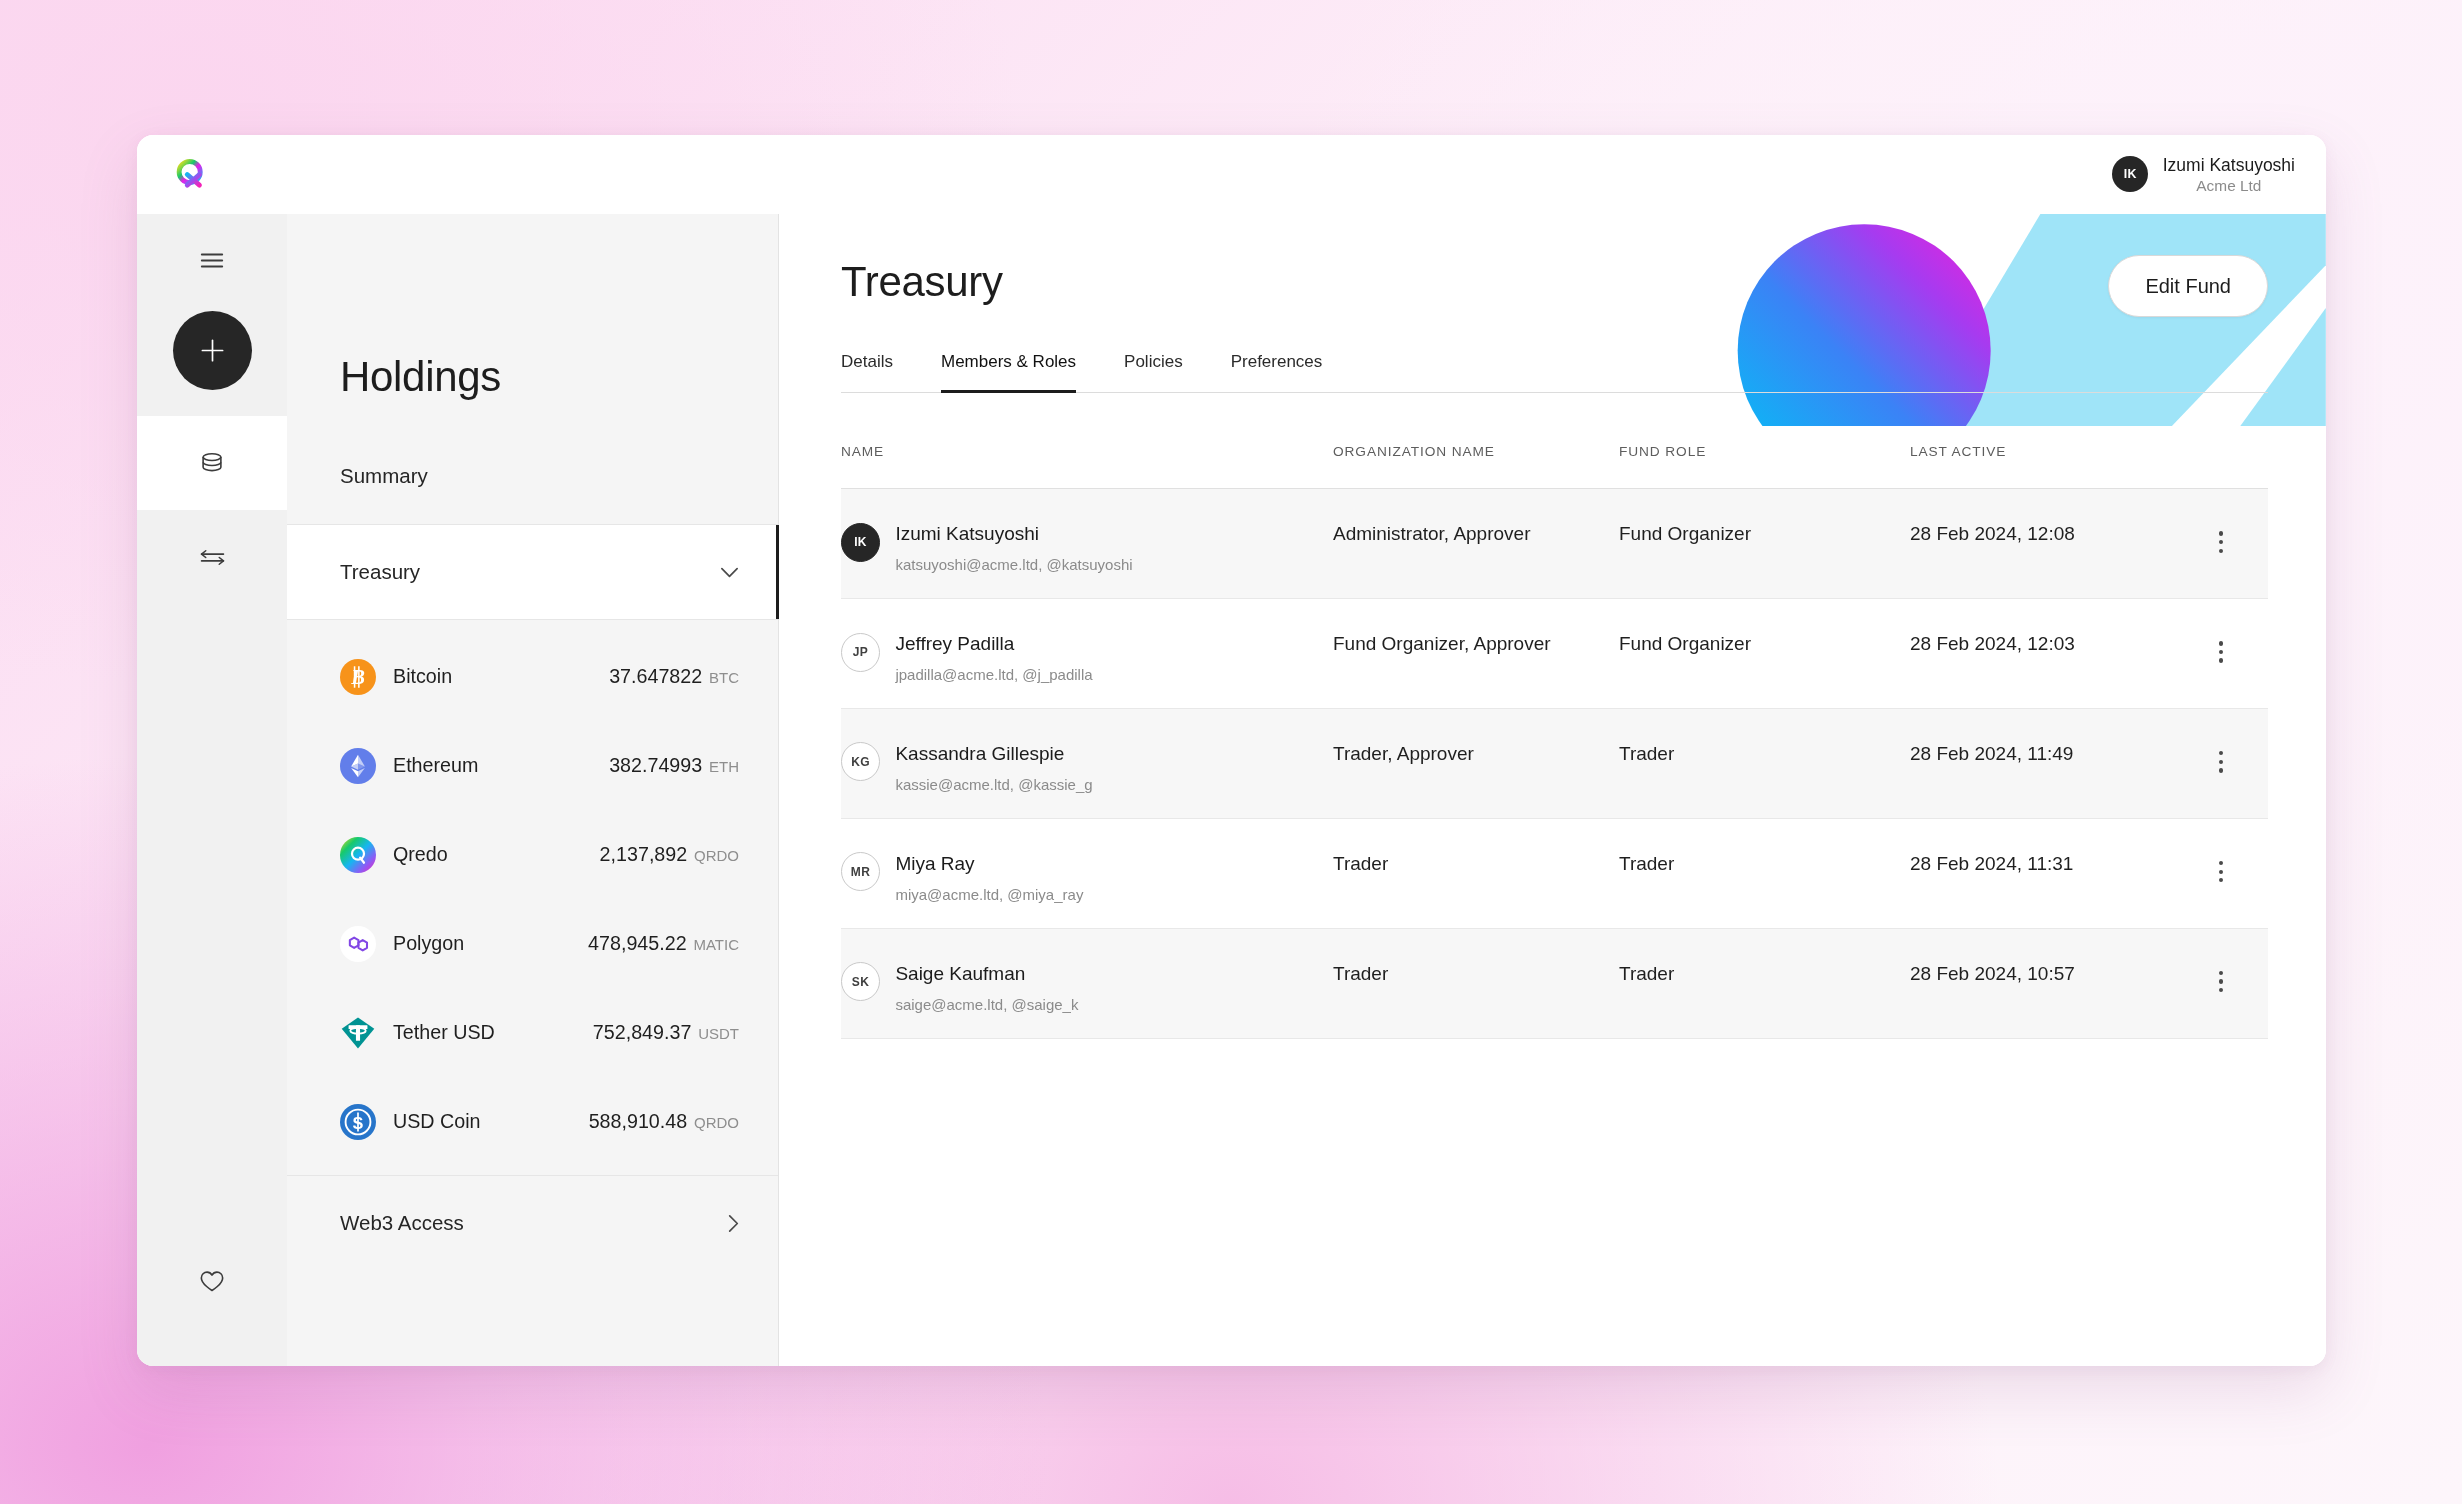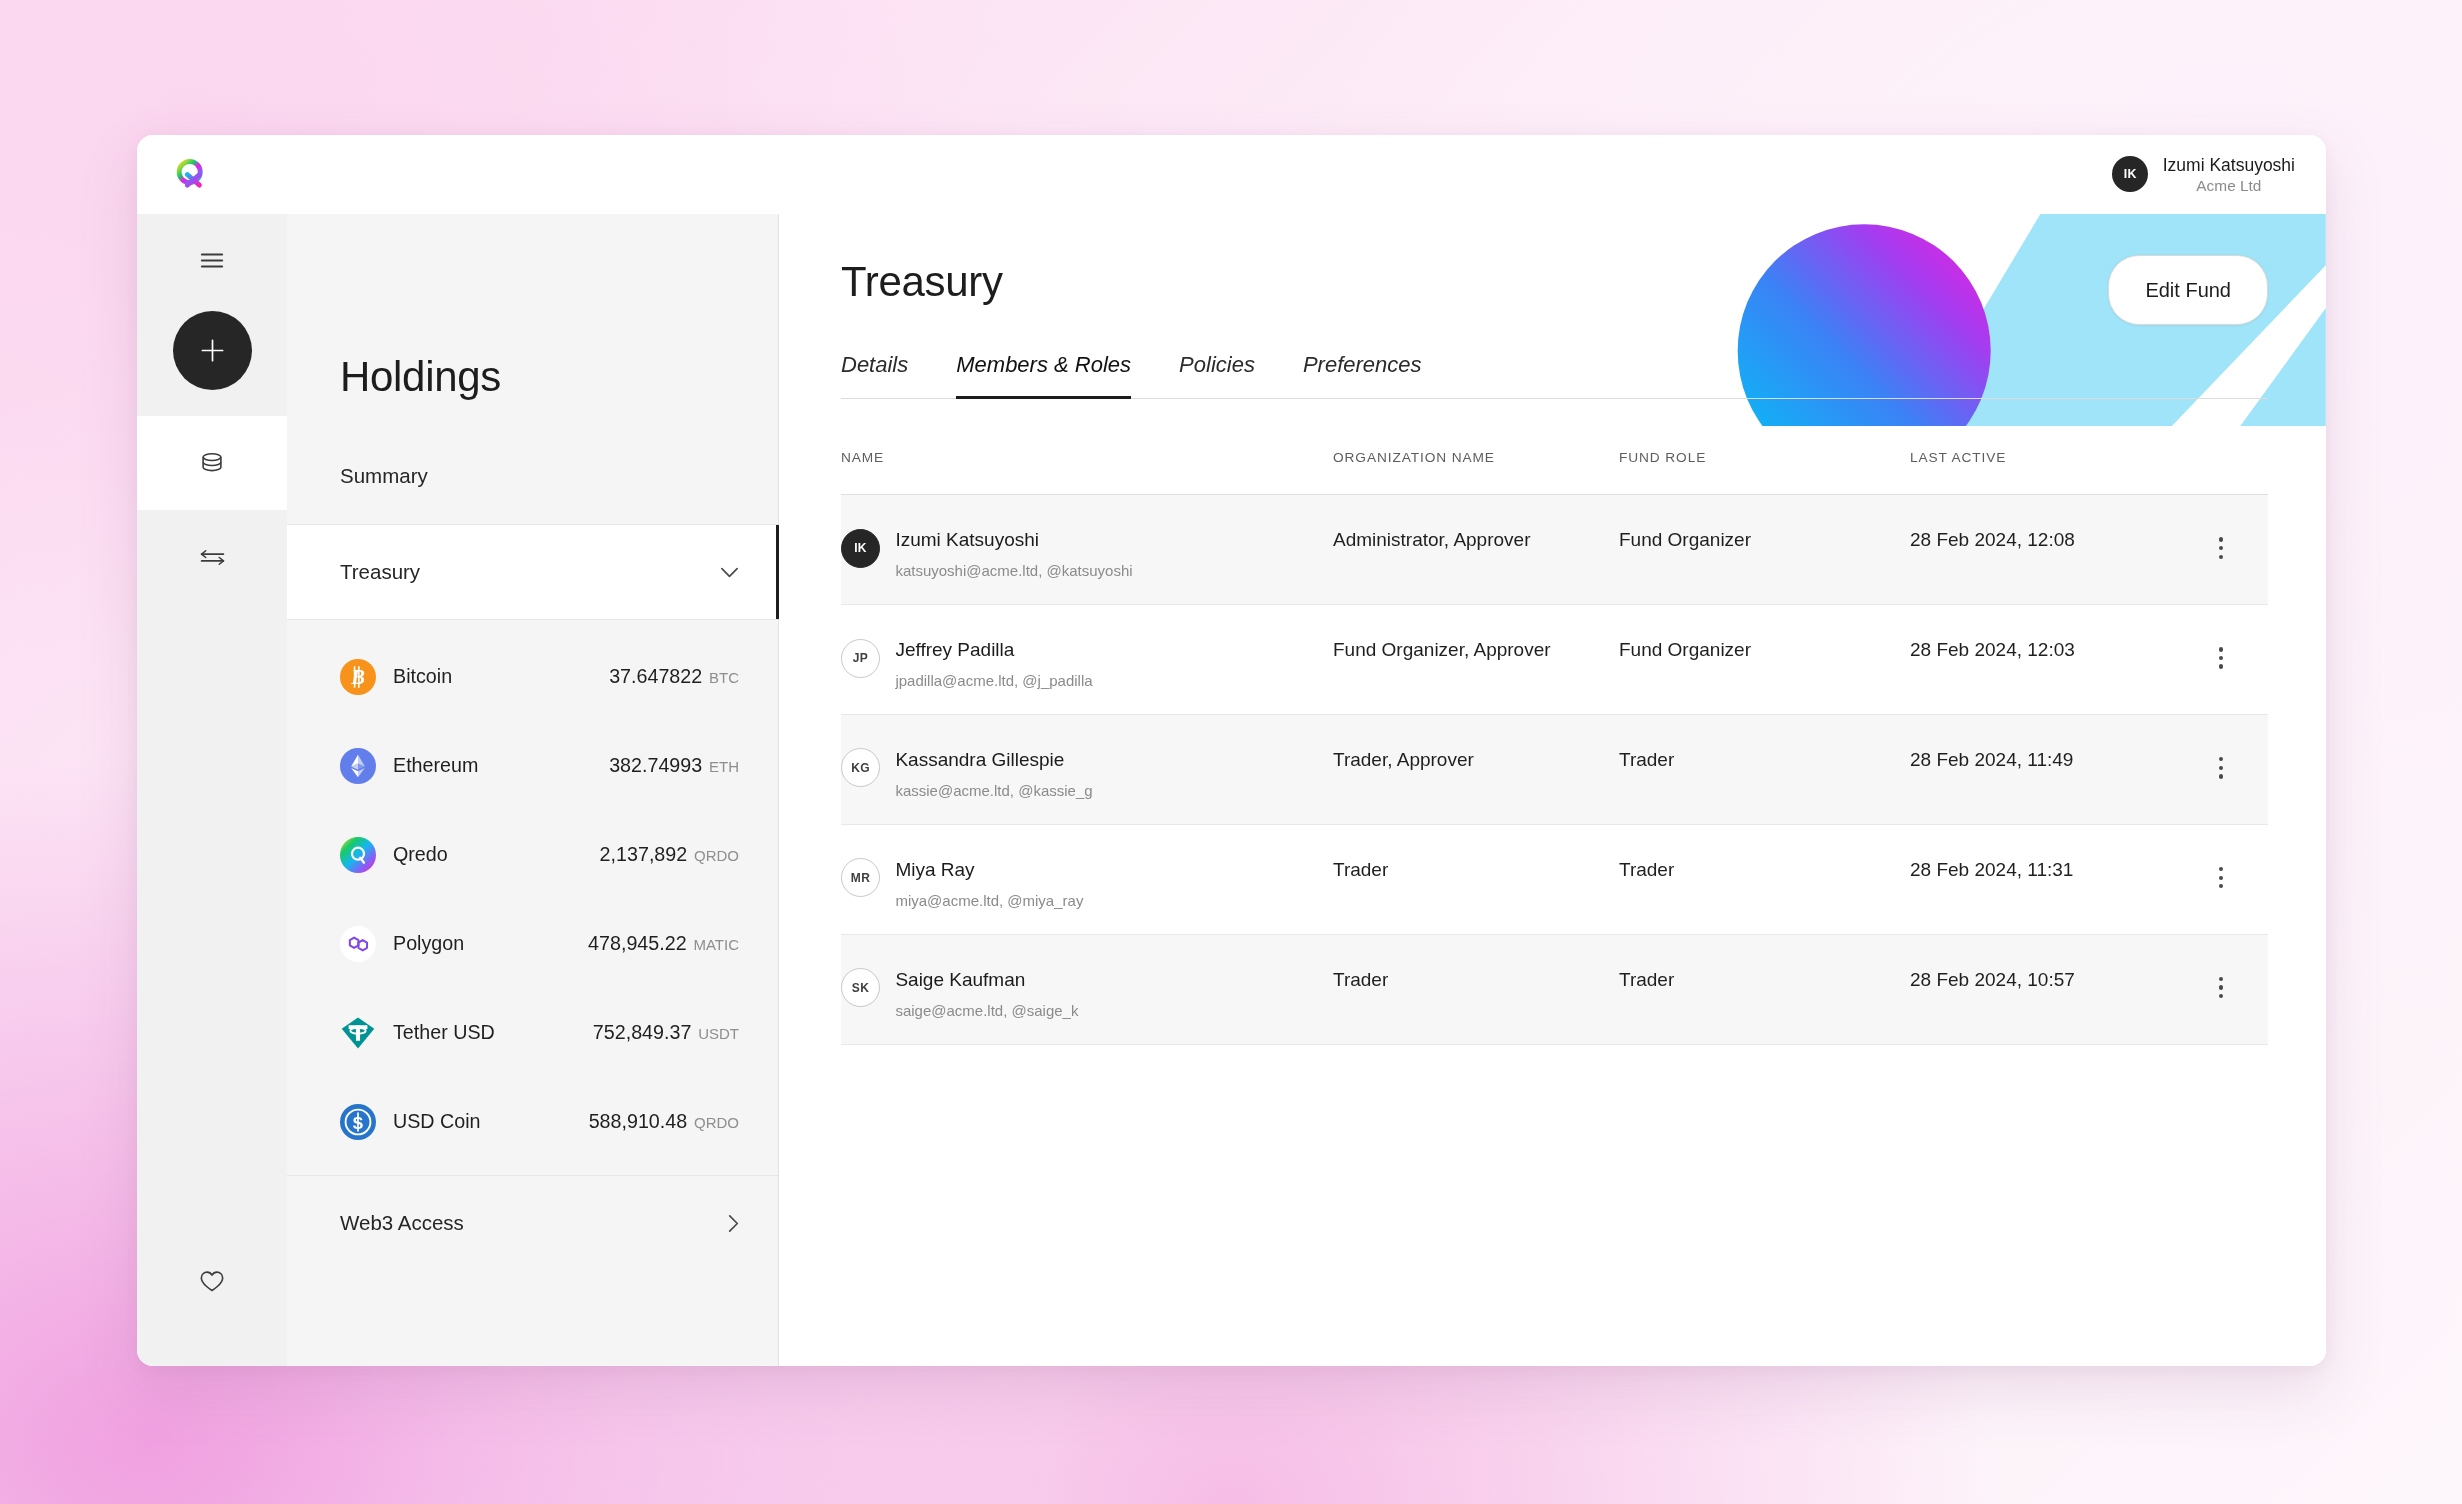--- a/index.html
+++ b/index.html
@@ -146,7 +146,7 @@
   }
   .edit-fund {
     position: absolute; z-index: 3; right: 58px; top: 41px;
-    height: 70px; padding: 15px 36px;
+    height: 62px; padding: 15px 36px;
     background: #fff; border: 0.9px solid #d9d9d9; border-radius: 31px;
     font-family: "Liberation Sans", sans-serif;
     font-size: 20px; color: #1c1c1c; cursor: pointer;

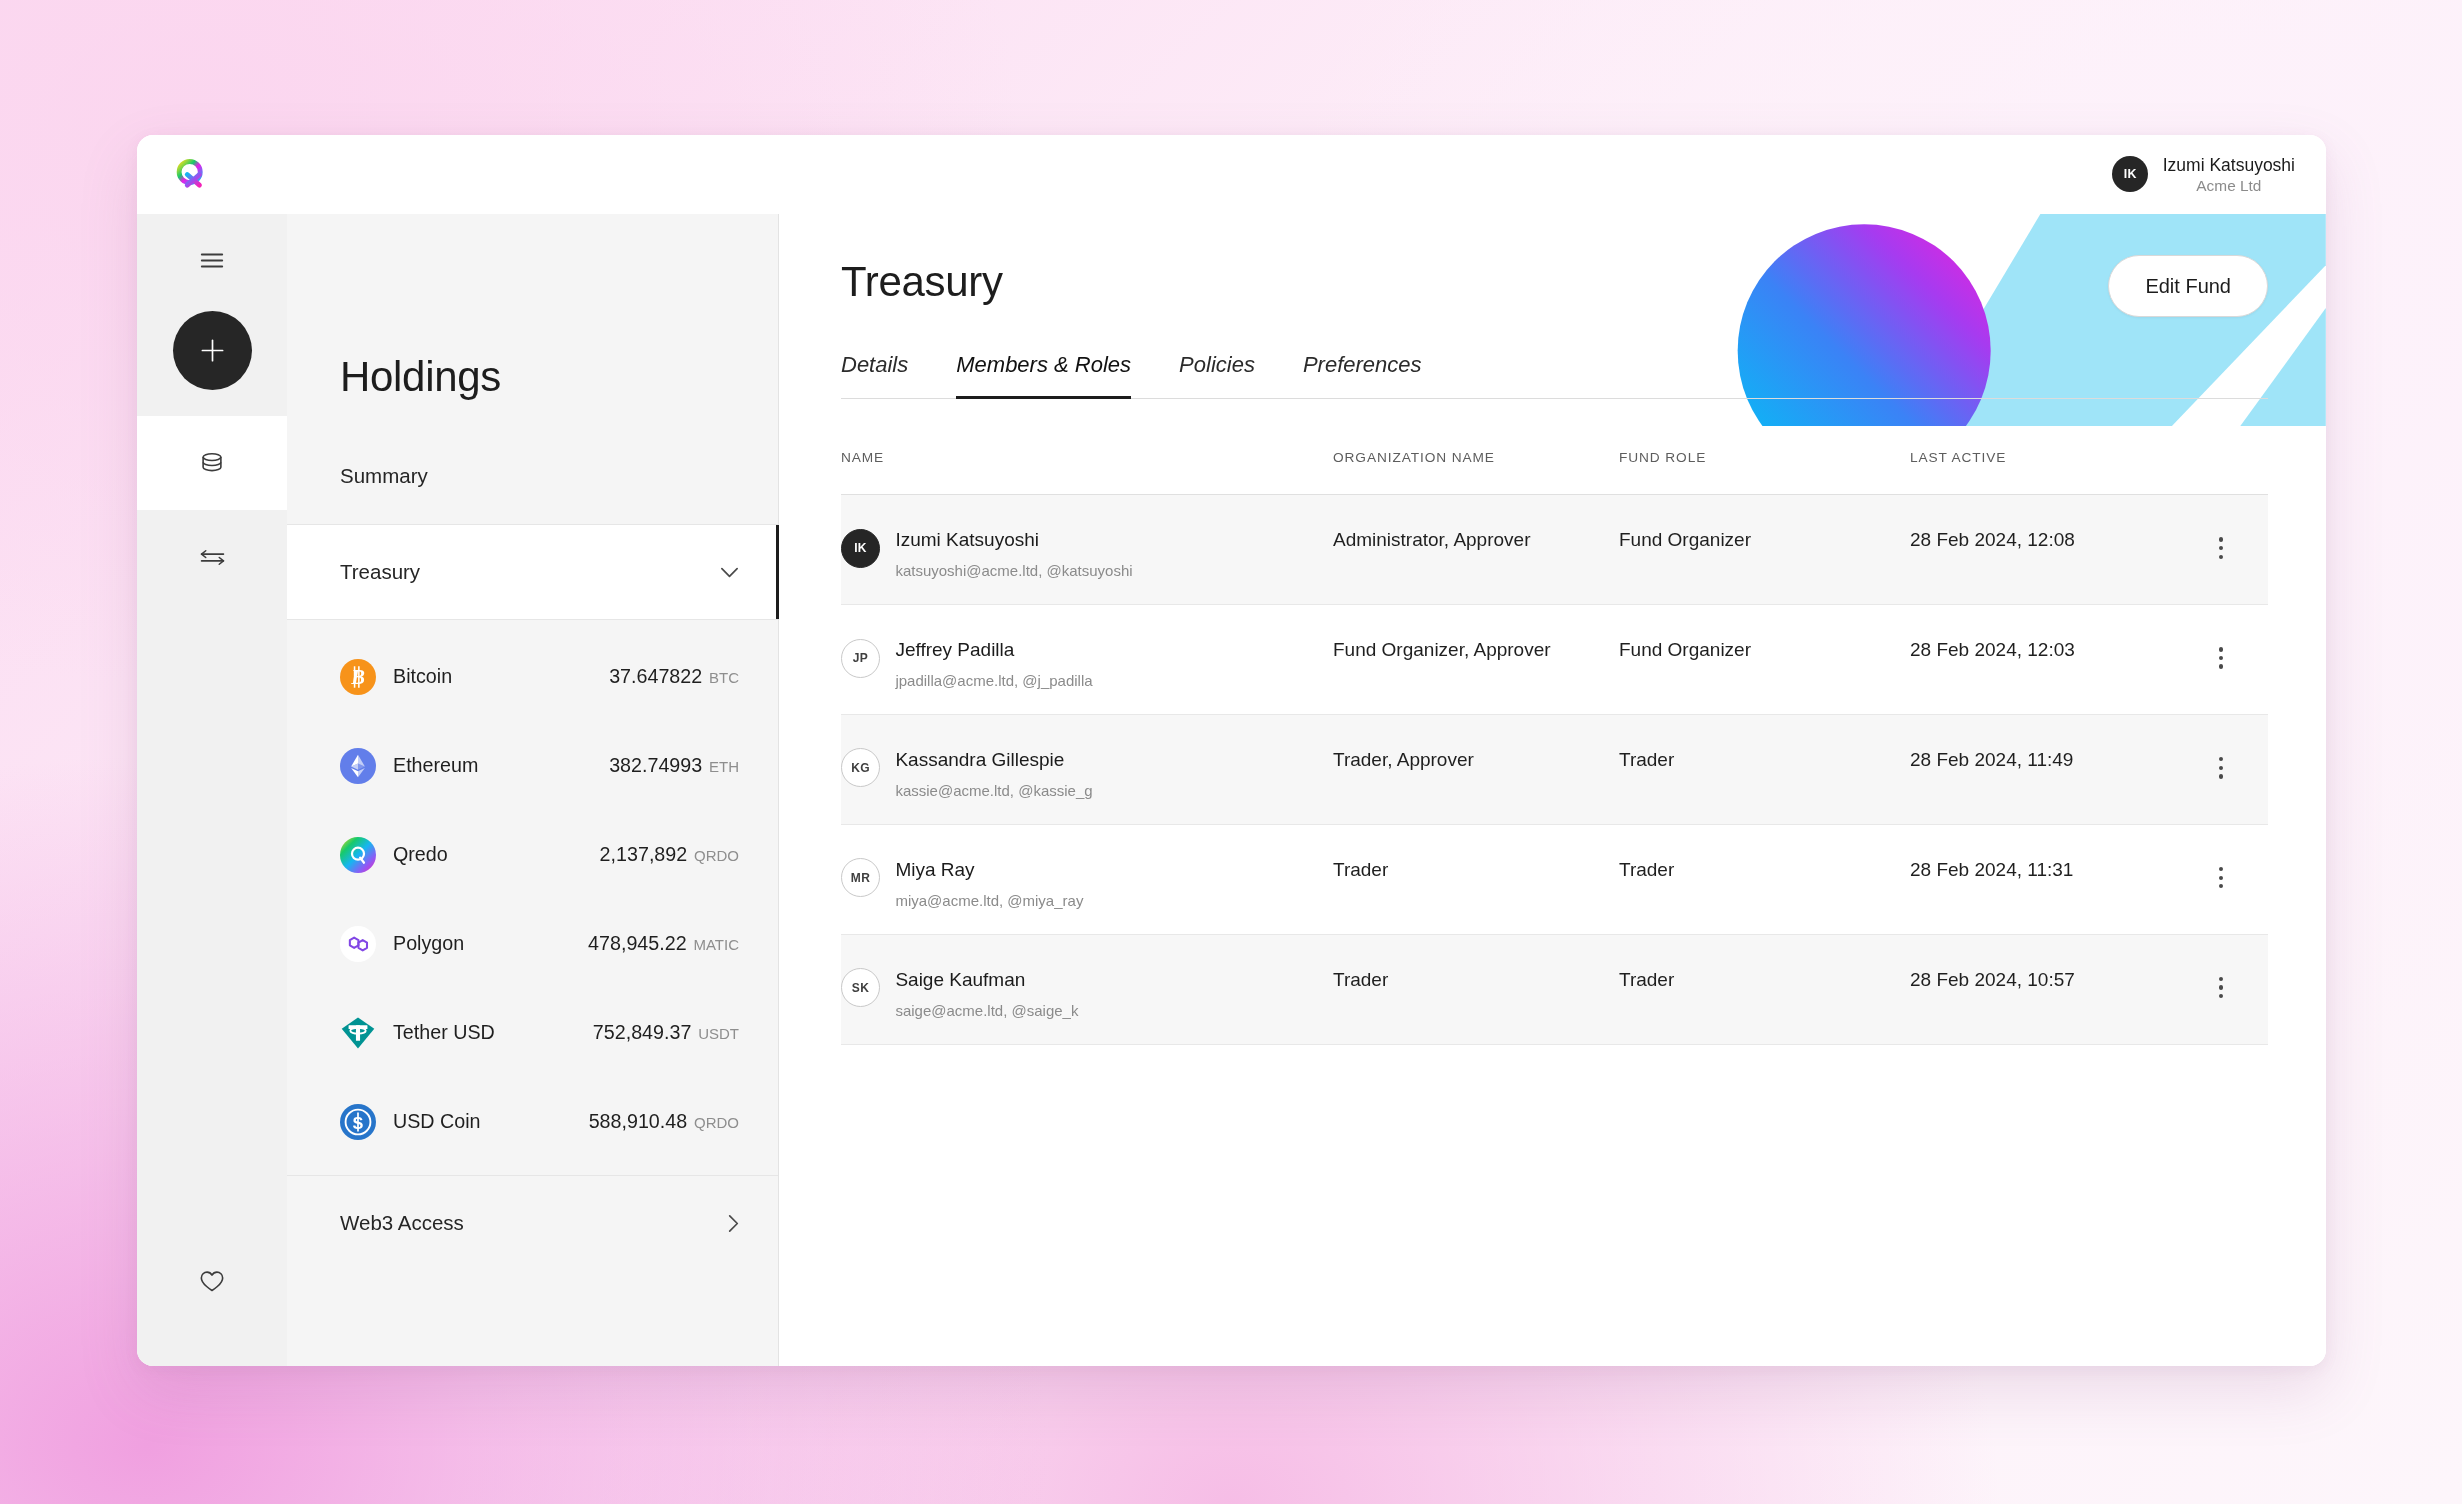--- a/index.html
+++ b/index.html
@@ -159,12 +159,11 @@
     position: relative;
   }
   .tab {
-    font-size: 22px; color: #2b2b2b;
+    font-size: 17px; color: #2b2b2b;
     padding: 10.3px 0 18px; margin-right: 48px;
     cursor: pointer; white-space: nowrap;
     border-bottom: 3.4px solid transparent;
     margin-bottom: -0.9px;
-    font-style: italic;
   }
   .tab.active { color: #111; border-bottom-color: #1c1c1c; }
 

